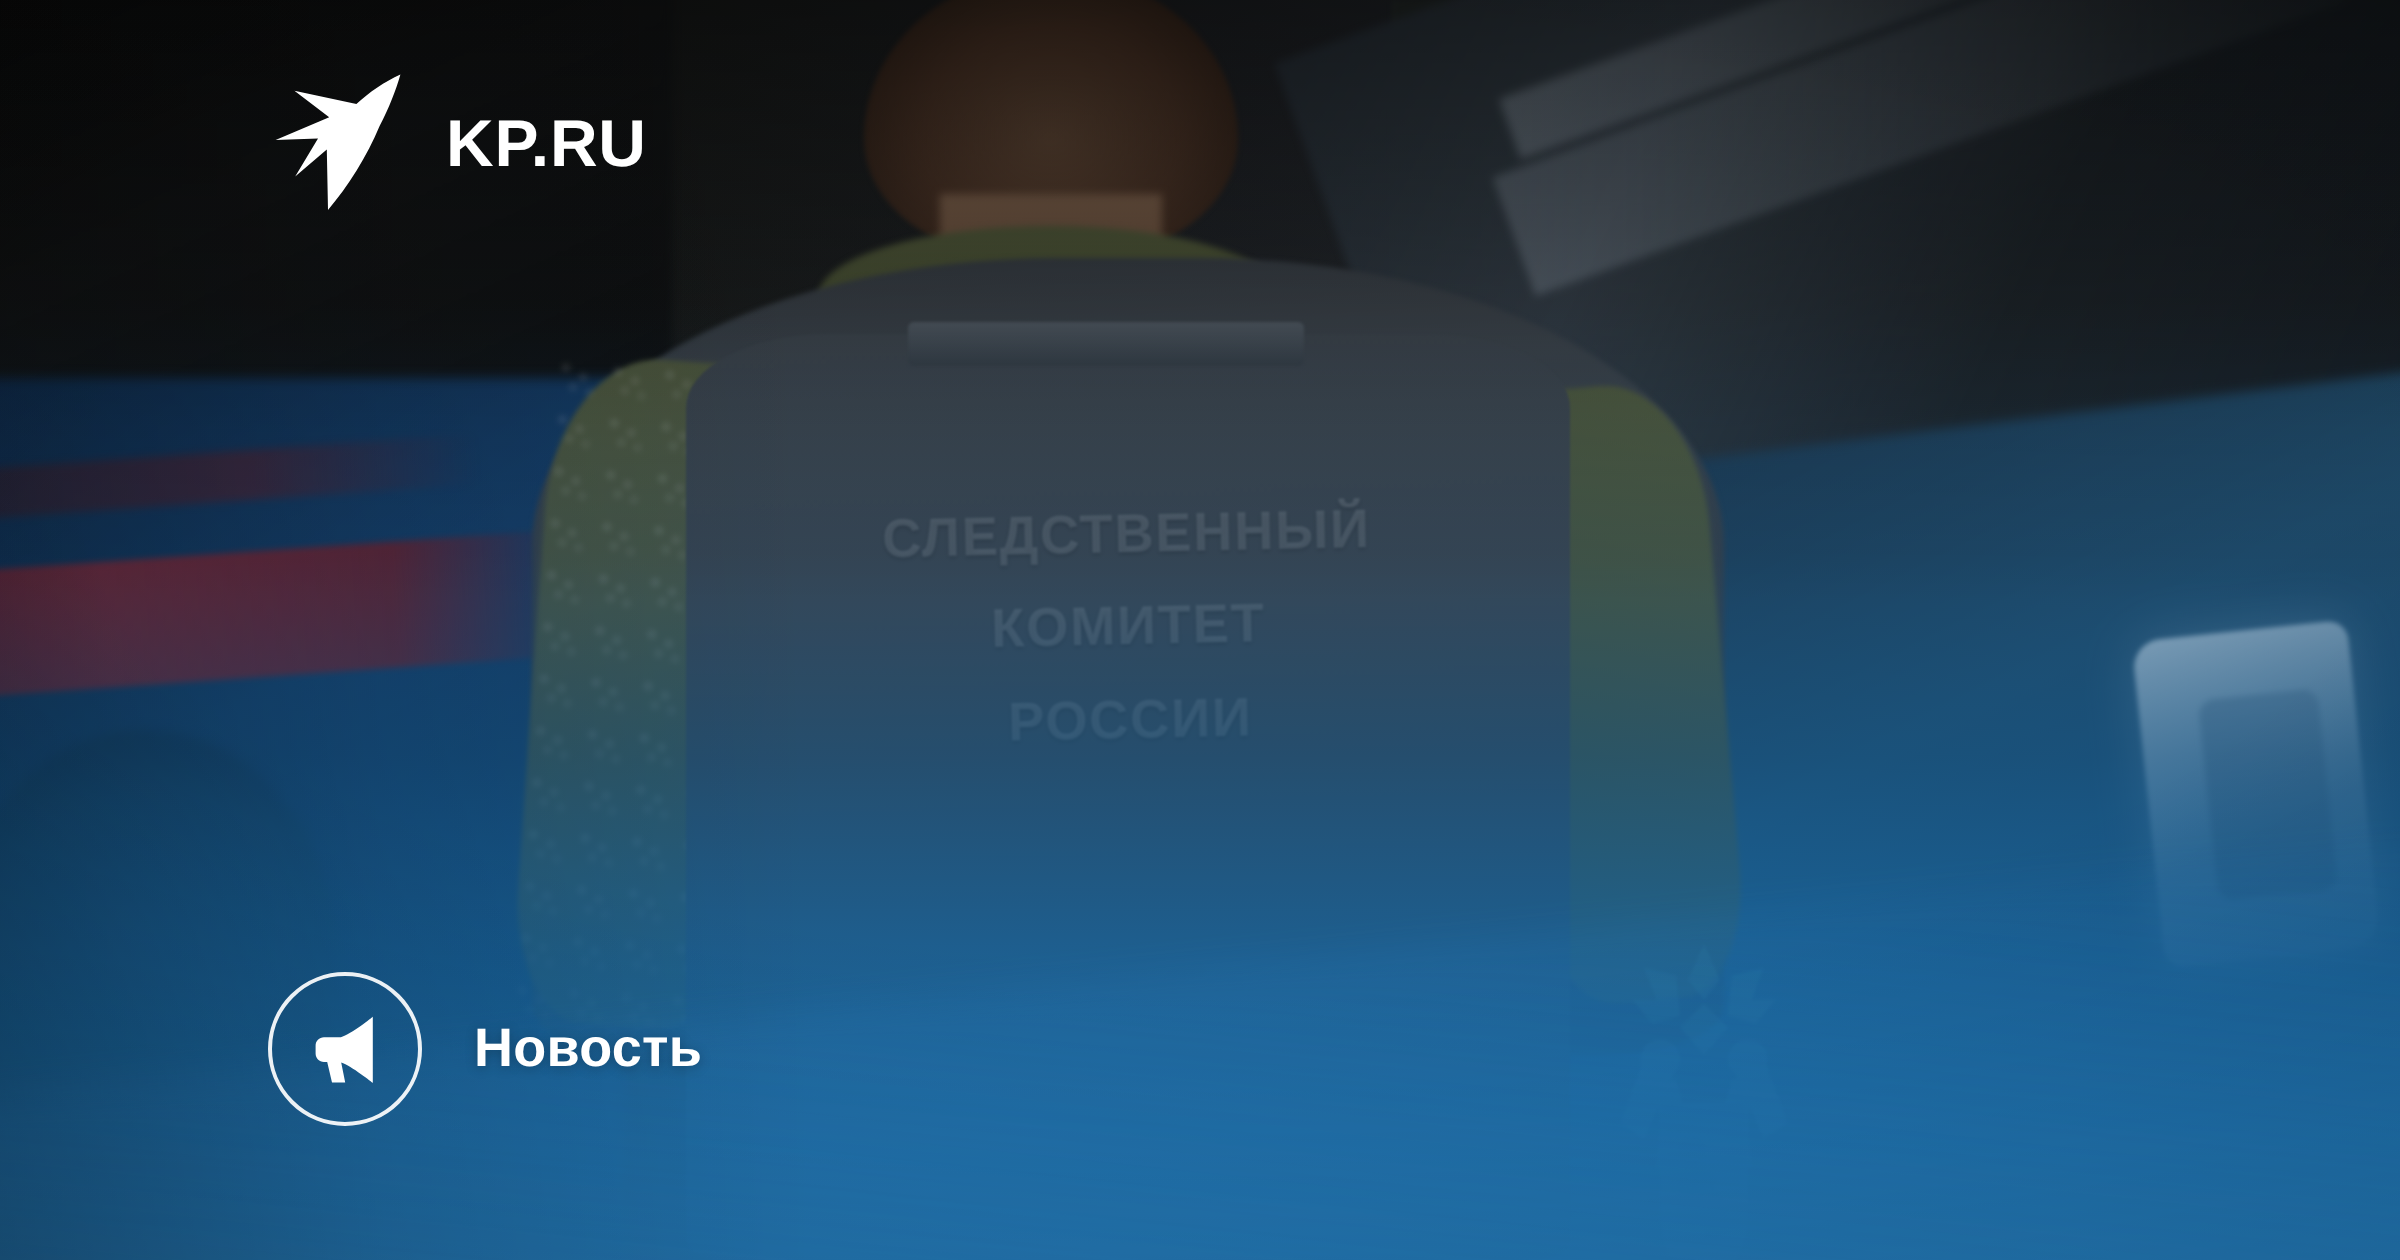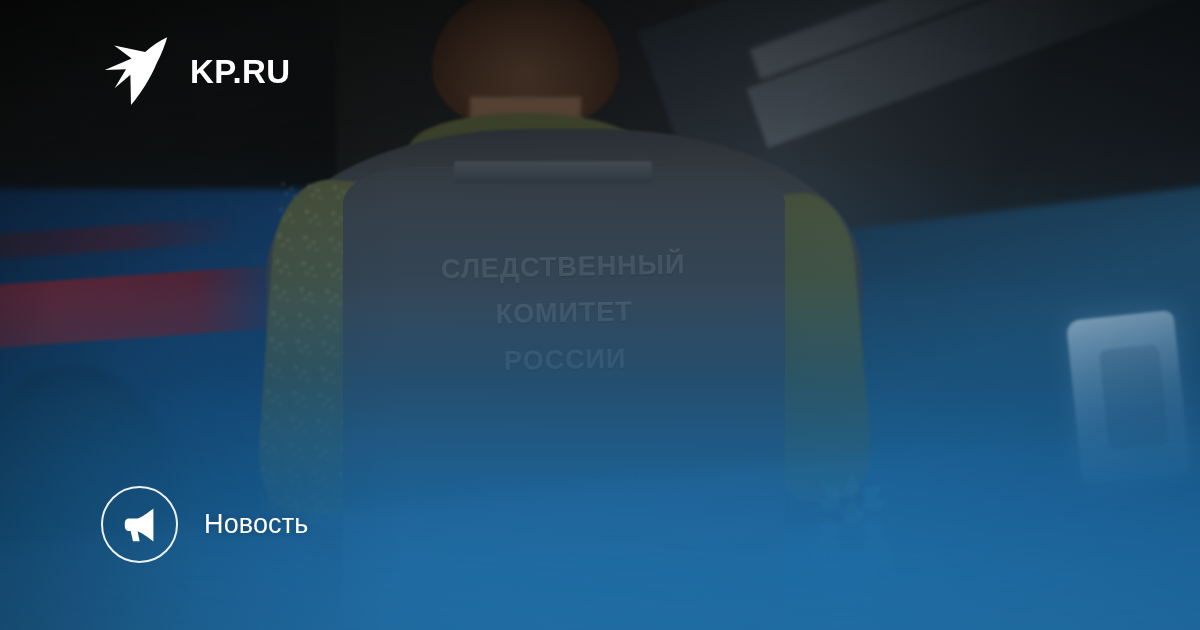--- a/index.html
+++ b/index.html
@@ -220,7 +220,7 @@
   }
 
   
-  .ui{position:absolute;inset:0;}
+  .ui{position:absolute;inset:0;margin-left:33px;}
 
   .brand{
     position:absolute;left:104px;top:36px;

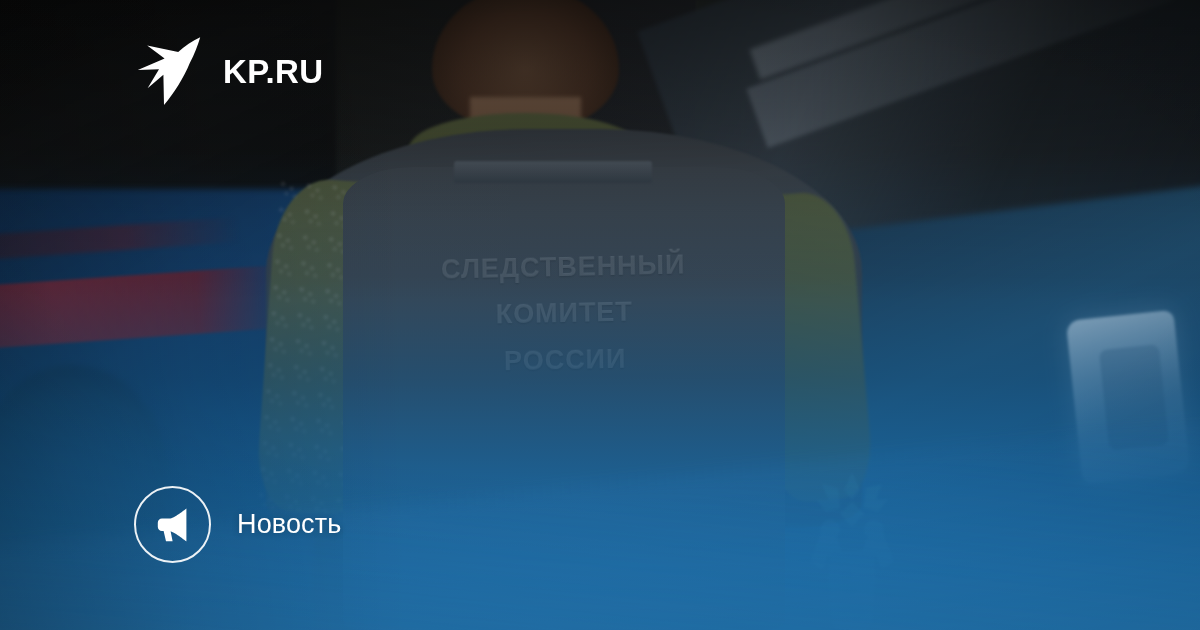--- a/index.html
+++ b/index.html
@@ -265,7 +265,7 @@
   .badge-label{
     color:#ffffff;
     font-size:27px;
-    font-weight:400;
+    font-weight:700;
     letter-spacing:.005em;
     line-height:1;
     white-space:nowrap;

